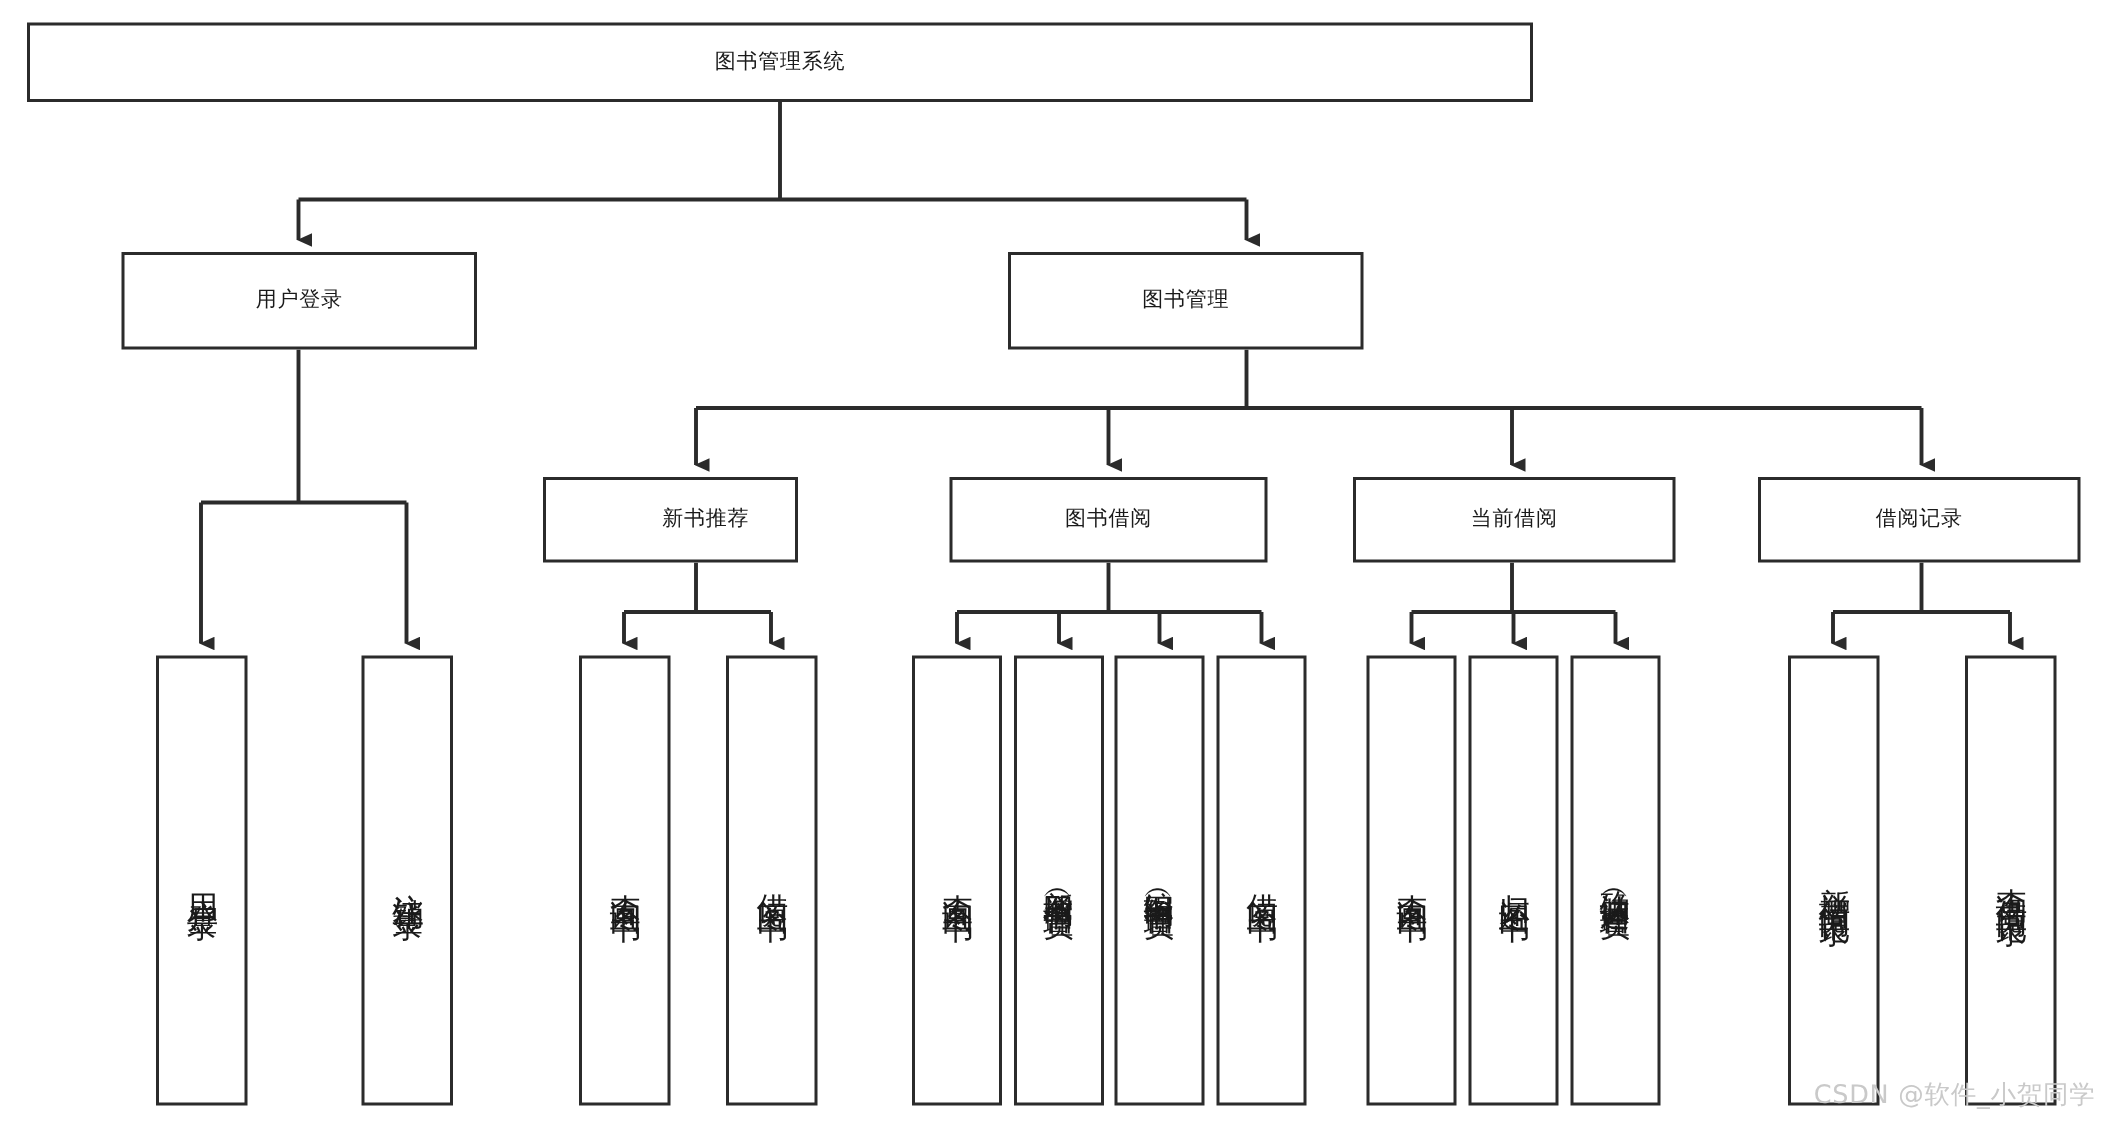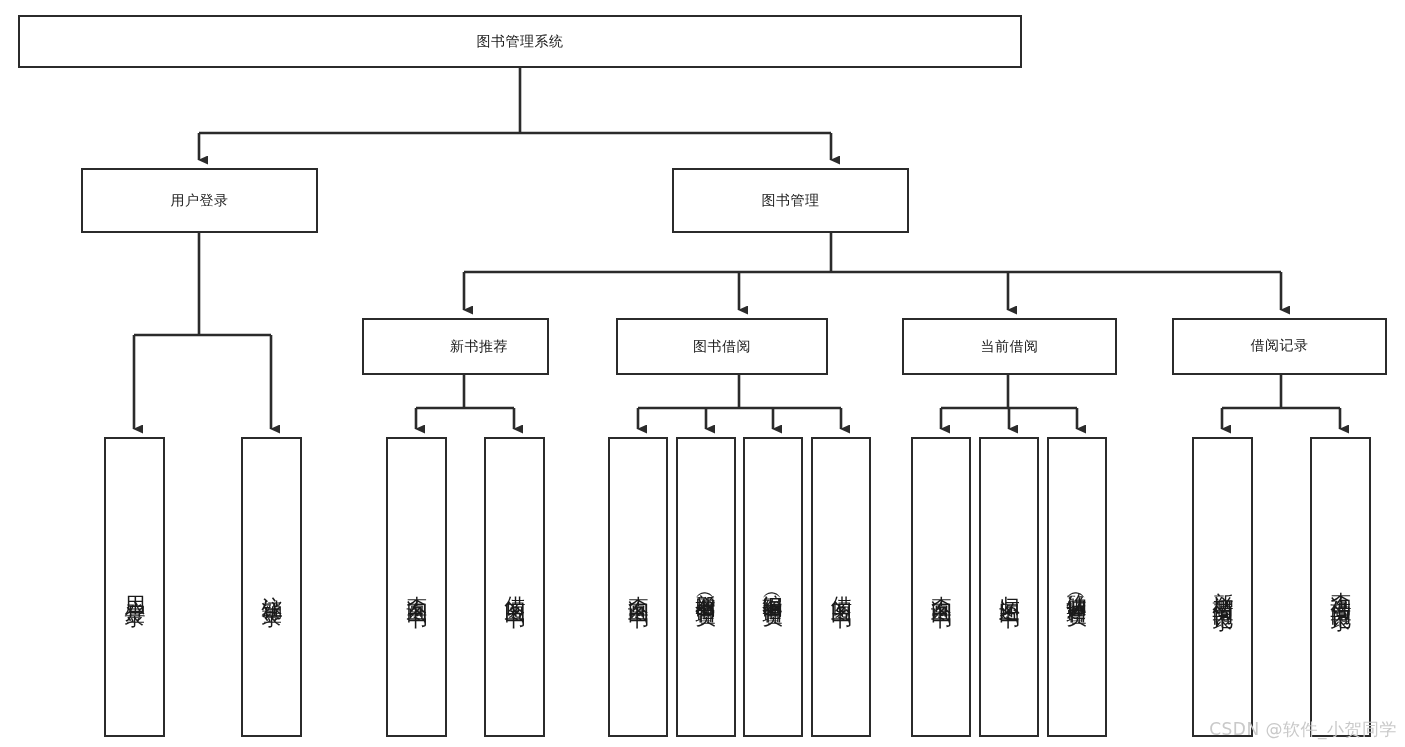--- a/index.html
+++ b/index.html
@@ -139,7 +139,7 @@
     <span class="node-label-h">图书管理</span>
   </div>
 
-  <div class="node-box" style="left:362px; top:318px; width:187px; height:57px;padding-left:47px;">
+  <div class="node-box" style="left:362px; top:318px; width:170px; height:57px;padding-left:47px;">
     <span class="node-label-h">新书推荐</span>
   </div>
 

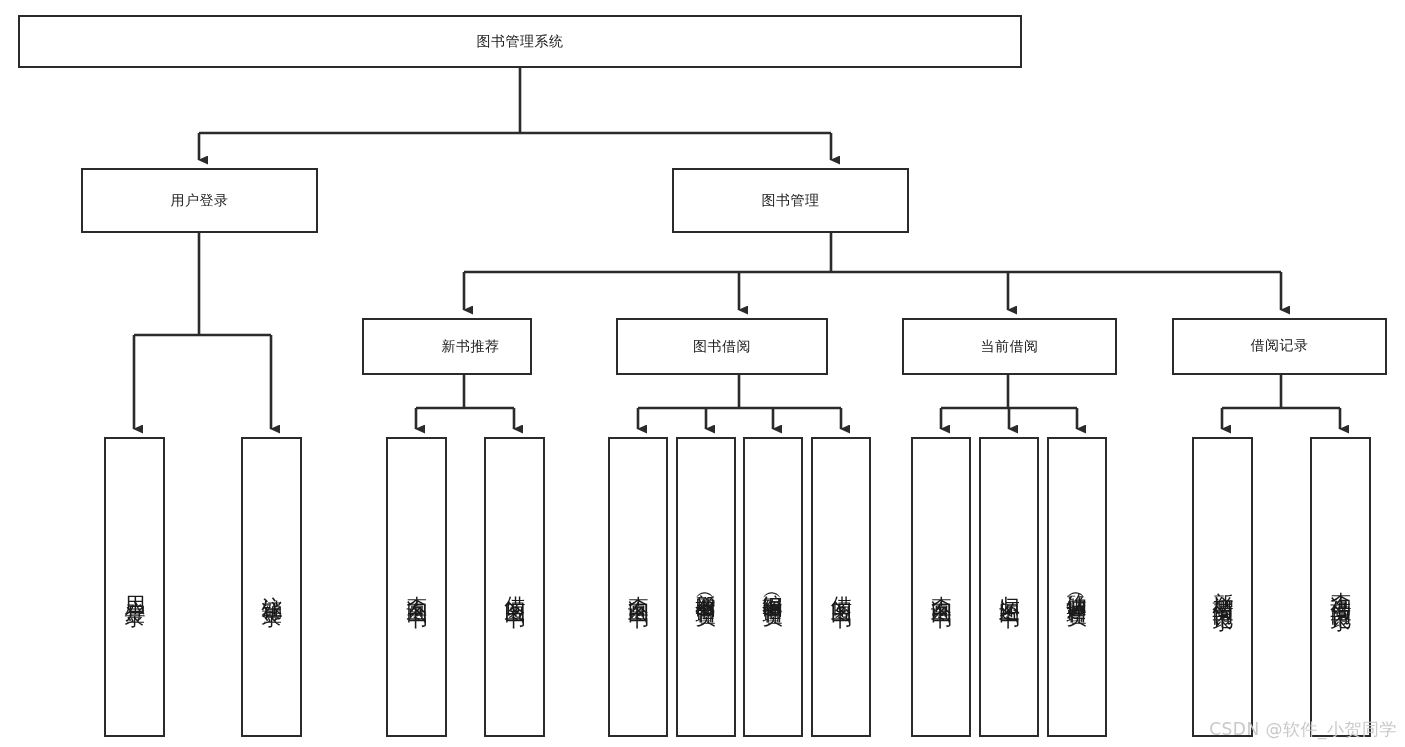--- a/index.html
+++ b/index.html
@@ -143,7 +143,7 @@
     <span class="node-label-h">新书推荐</span>
   </div>
 
-  <div class="node-box" style="left:616px; top:318px; width:212px; height:57px;">
+  <div class="node-box" style="left:633px; top:318px; width:212px; height:57px;">
     <span class="node-label-h">图书借阅</span>
   </div>
 

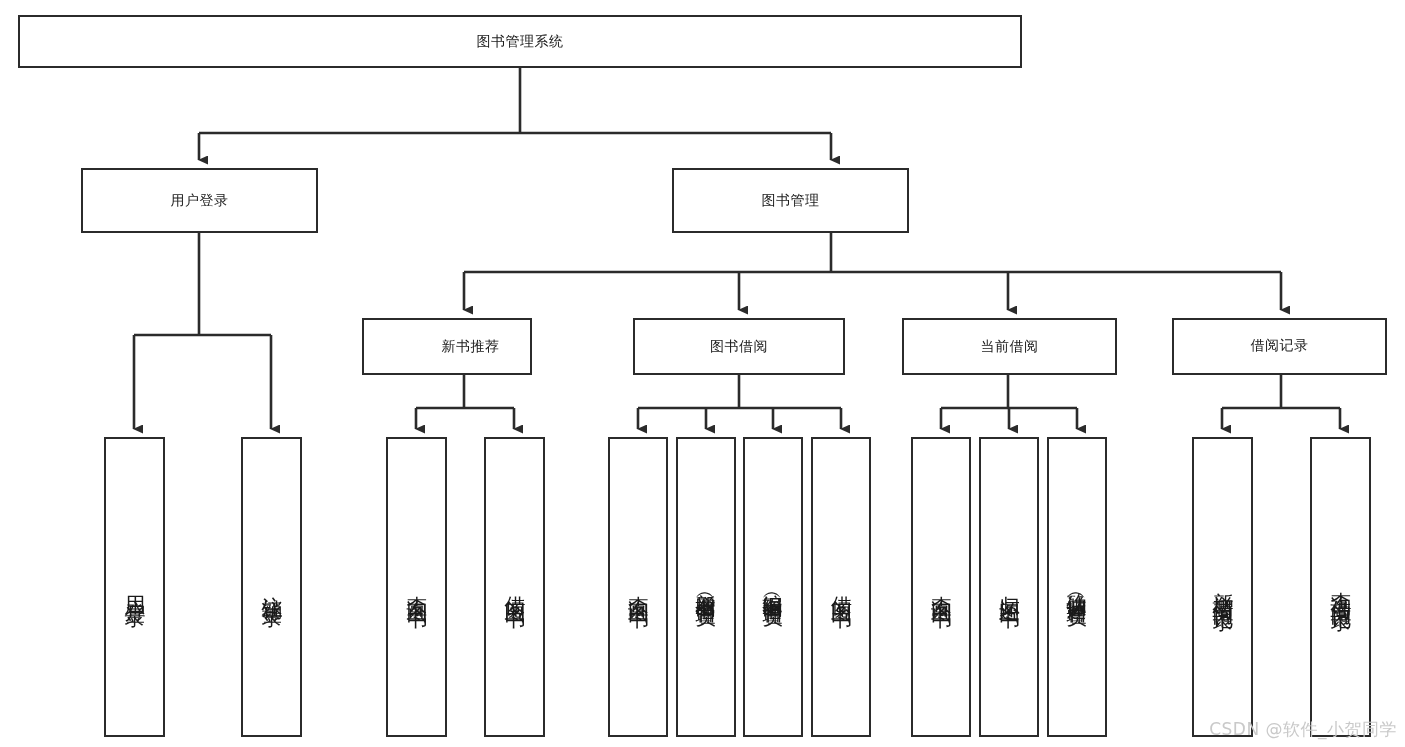--- a/index.html
+++ b/index.html
@@ -151,7 +151,7 @@
     <span class="node-label-h">当前借阅</span>
   </div>
 
-  <div class="node-box" style="left:1172px; top:318px; width:215px; height:57px;font-family:Liberation Mono, monospace;">
+  <div class="node-box" style="left:1172px; top:318px; width:215px; height:57px;">
     <span class="node-label-h">借阅记录</span>
   </div>
 

